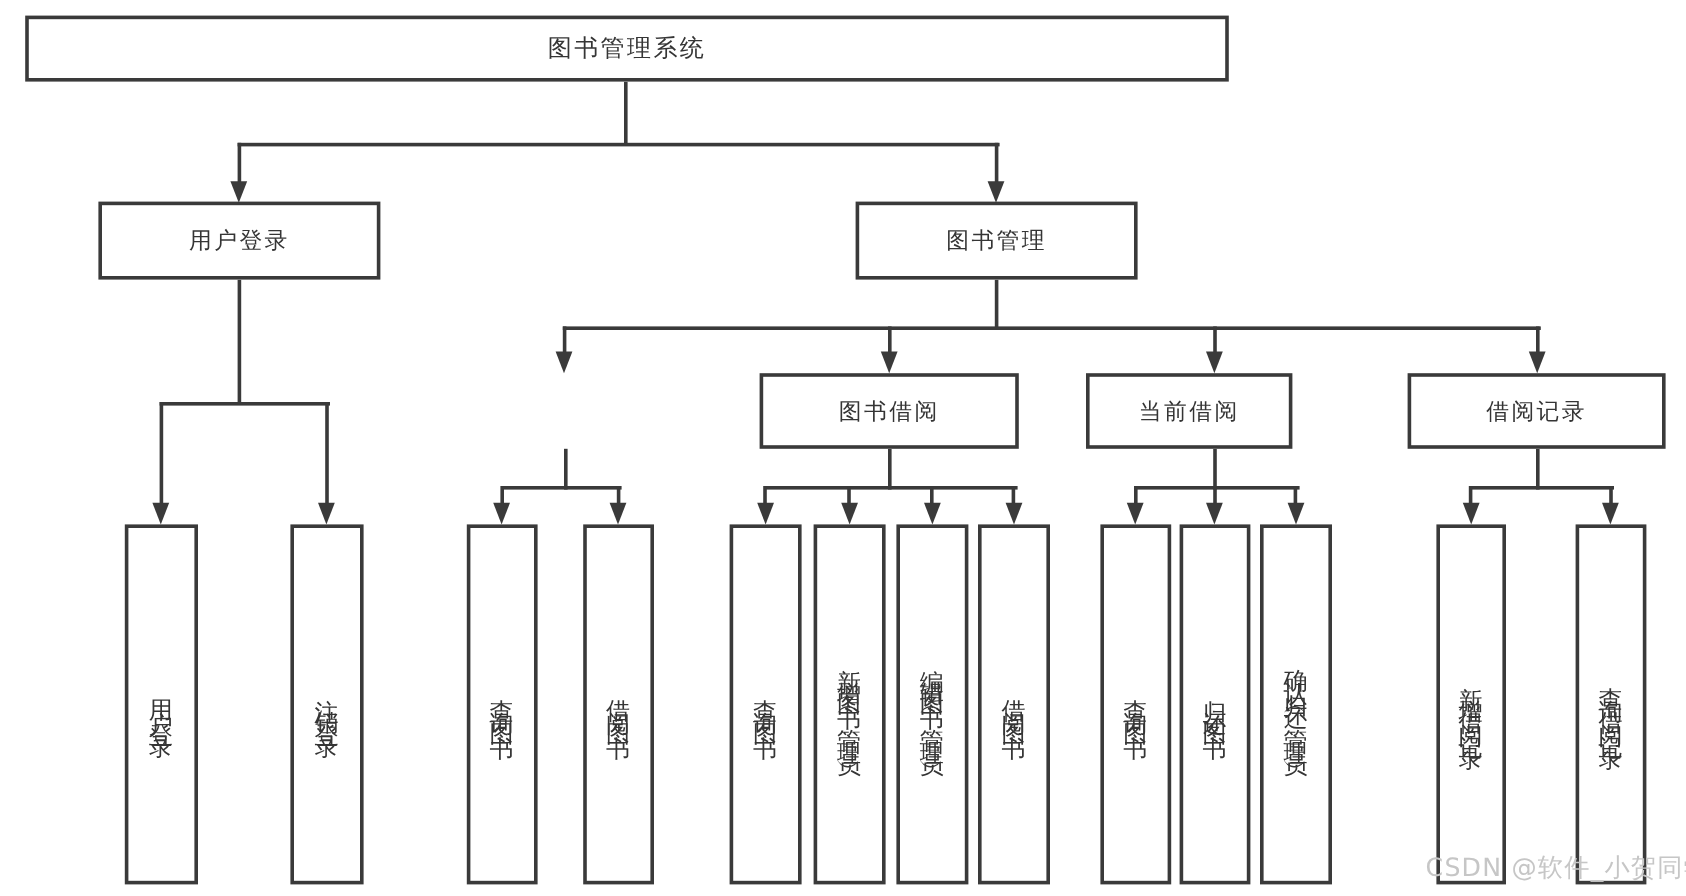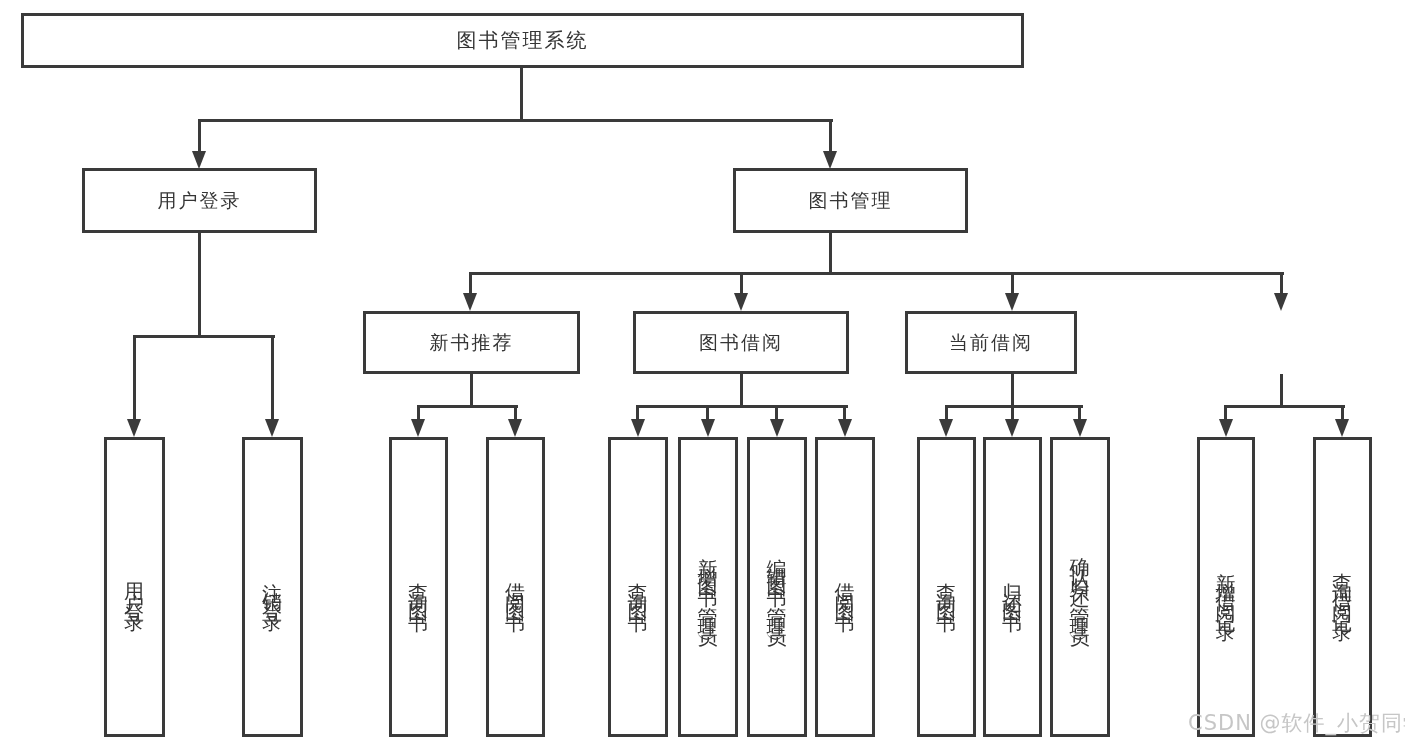--- a/index.html
+++ b/index.html
@@ -88,7 +88,7 @@
   <div class="box" style="left:82px; top:168px; width:235px; height:65px;">
     <span class="hlabel">用户登录</span>
   </div>
-  <div class="box" style="left:713px; top:168px; width:235px; height:65px;margin-left:20px;">
+  <div class="box" style="left:713px; top:168px; width:235px; height:65px;">
     <span class="hlabel">图书管理</span>
   </div>
 

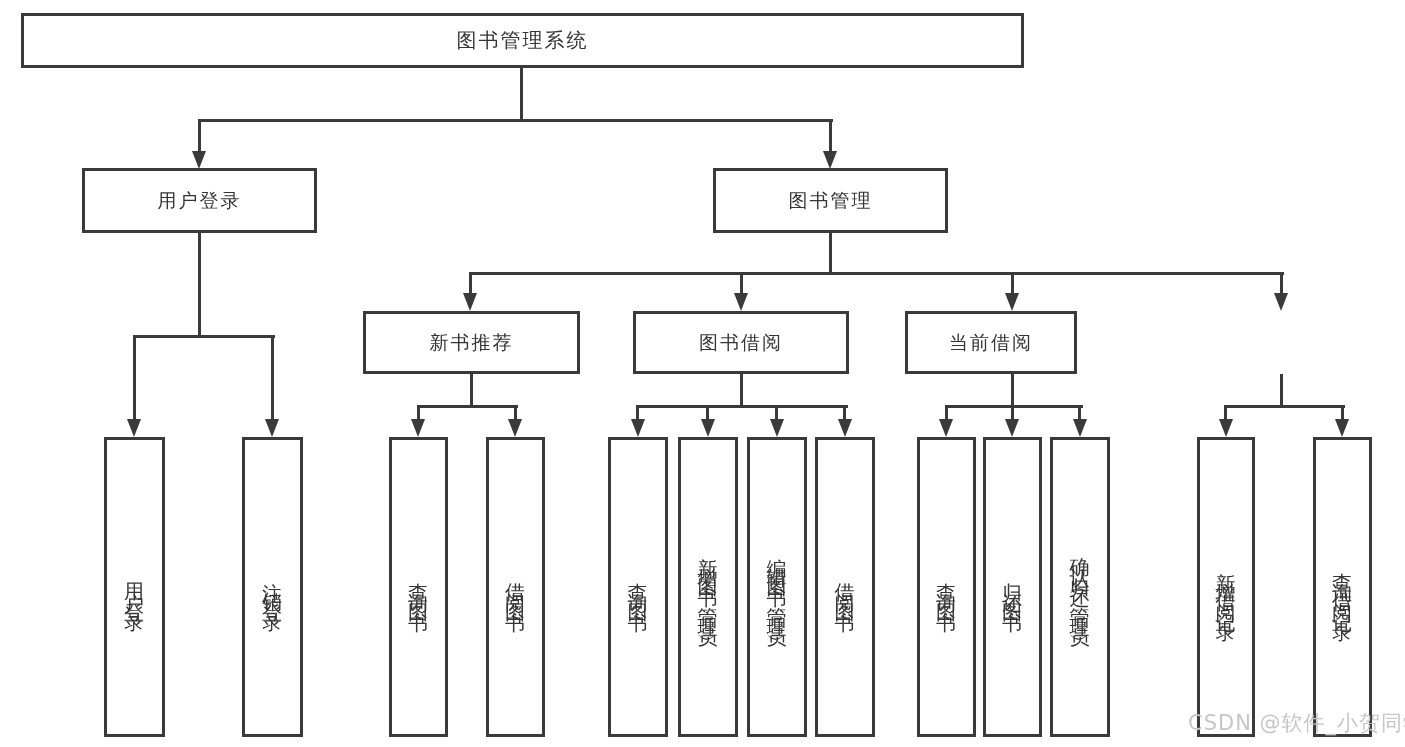--- a/index.html
+++ b/index.html
@@ -110,9 +110,6 @@
   <div class="ar" style="left:1005px; top:293px;"></div>
   <div class="ar" style="left:1274px; top:293px;"></div>
 
-  <div class="box" style="left:363px; top:311px; width:217px; height:63px;">
-    <span class="hlabel">新书推荐</span>
-  </div>
   <div class="box" style="left:633px; top:311px; width:216px; height:63px;font-family:Liberation Serif, serif;">
     <span class="hlabel">图书借阅</span>
   </div>

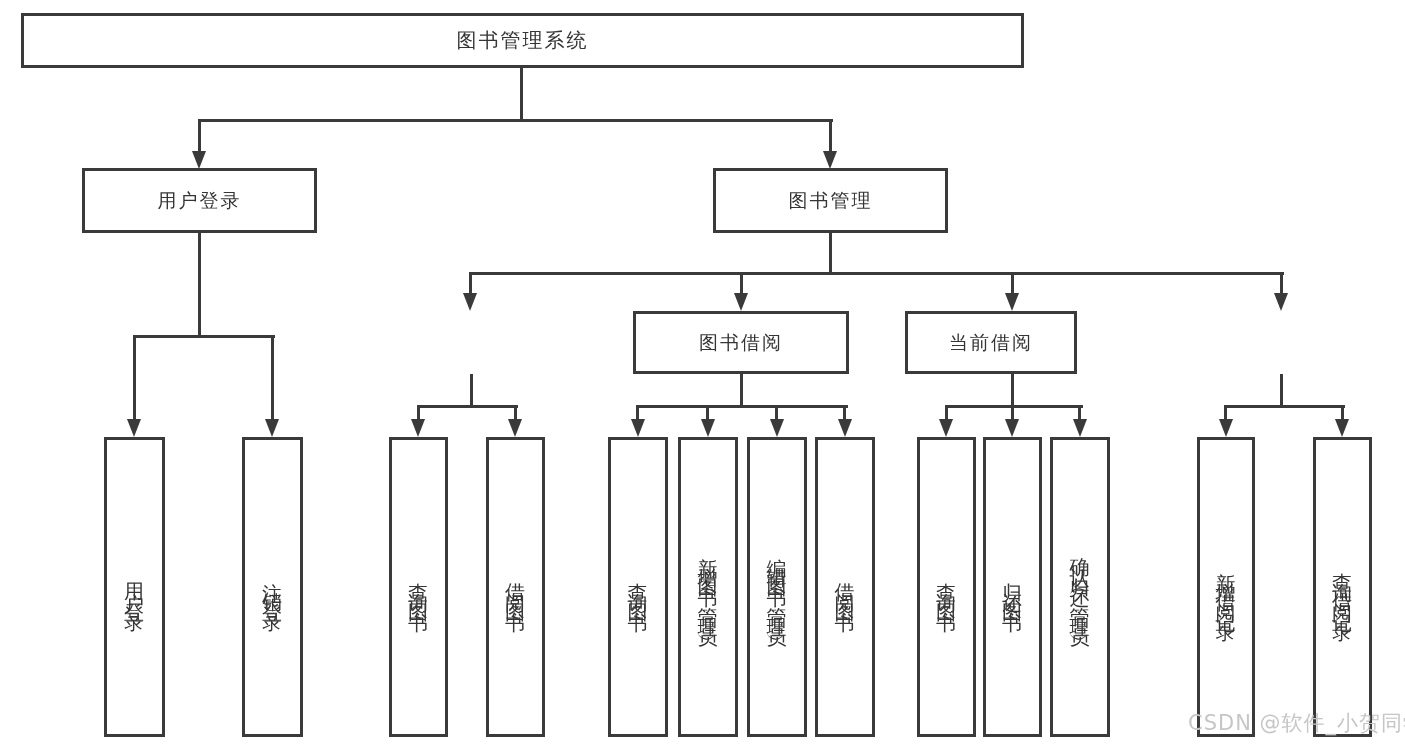--- a/index.html
+++ b/index.html
@@ -116,6 +116,9 @@
   <div class="box" style="left:905px; top:311px; width:172px; height:63px;">
     <span class="hlabel">当前借阅</span>
   </div>
+  <div class="box" style="left:1173px; top:311px; width:215px; height:63px;">
+    <span class="hlabel">借阅记录</span>
+  </div>
 
   <div class="ln" style="left:470px; top:374px; width:3px; height:34px;"></div>
   <div class="ln" style="left:418px; top:405px; width:100px; height:3px;"></div>

